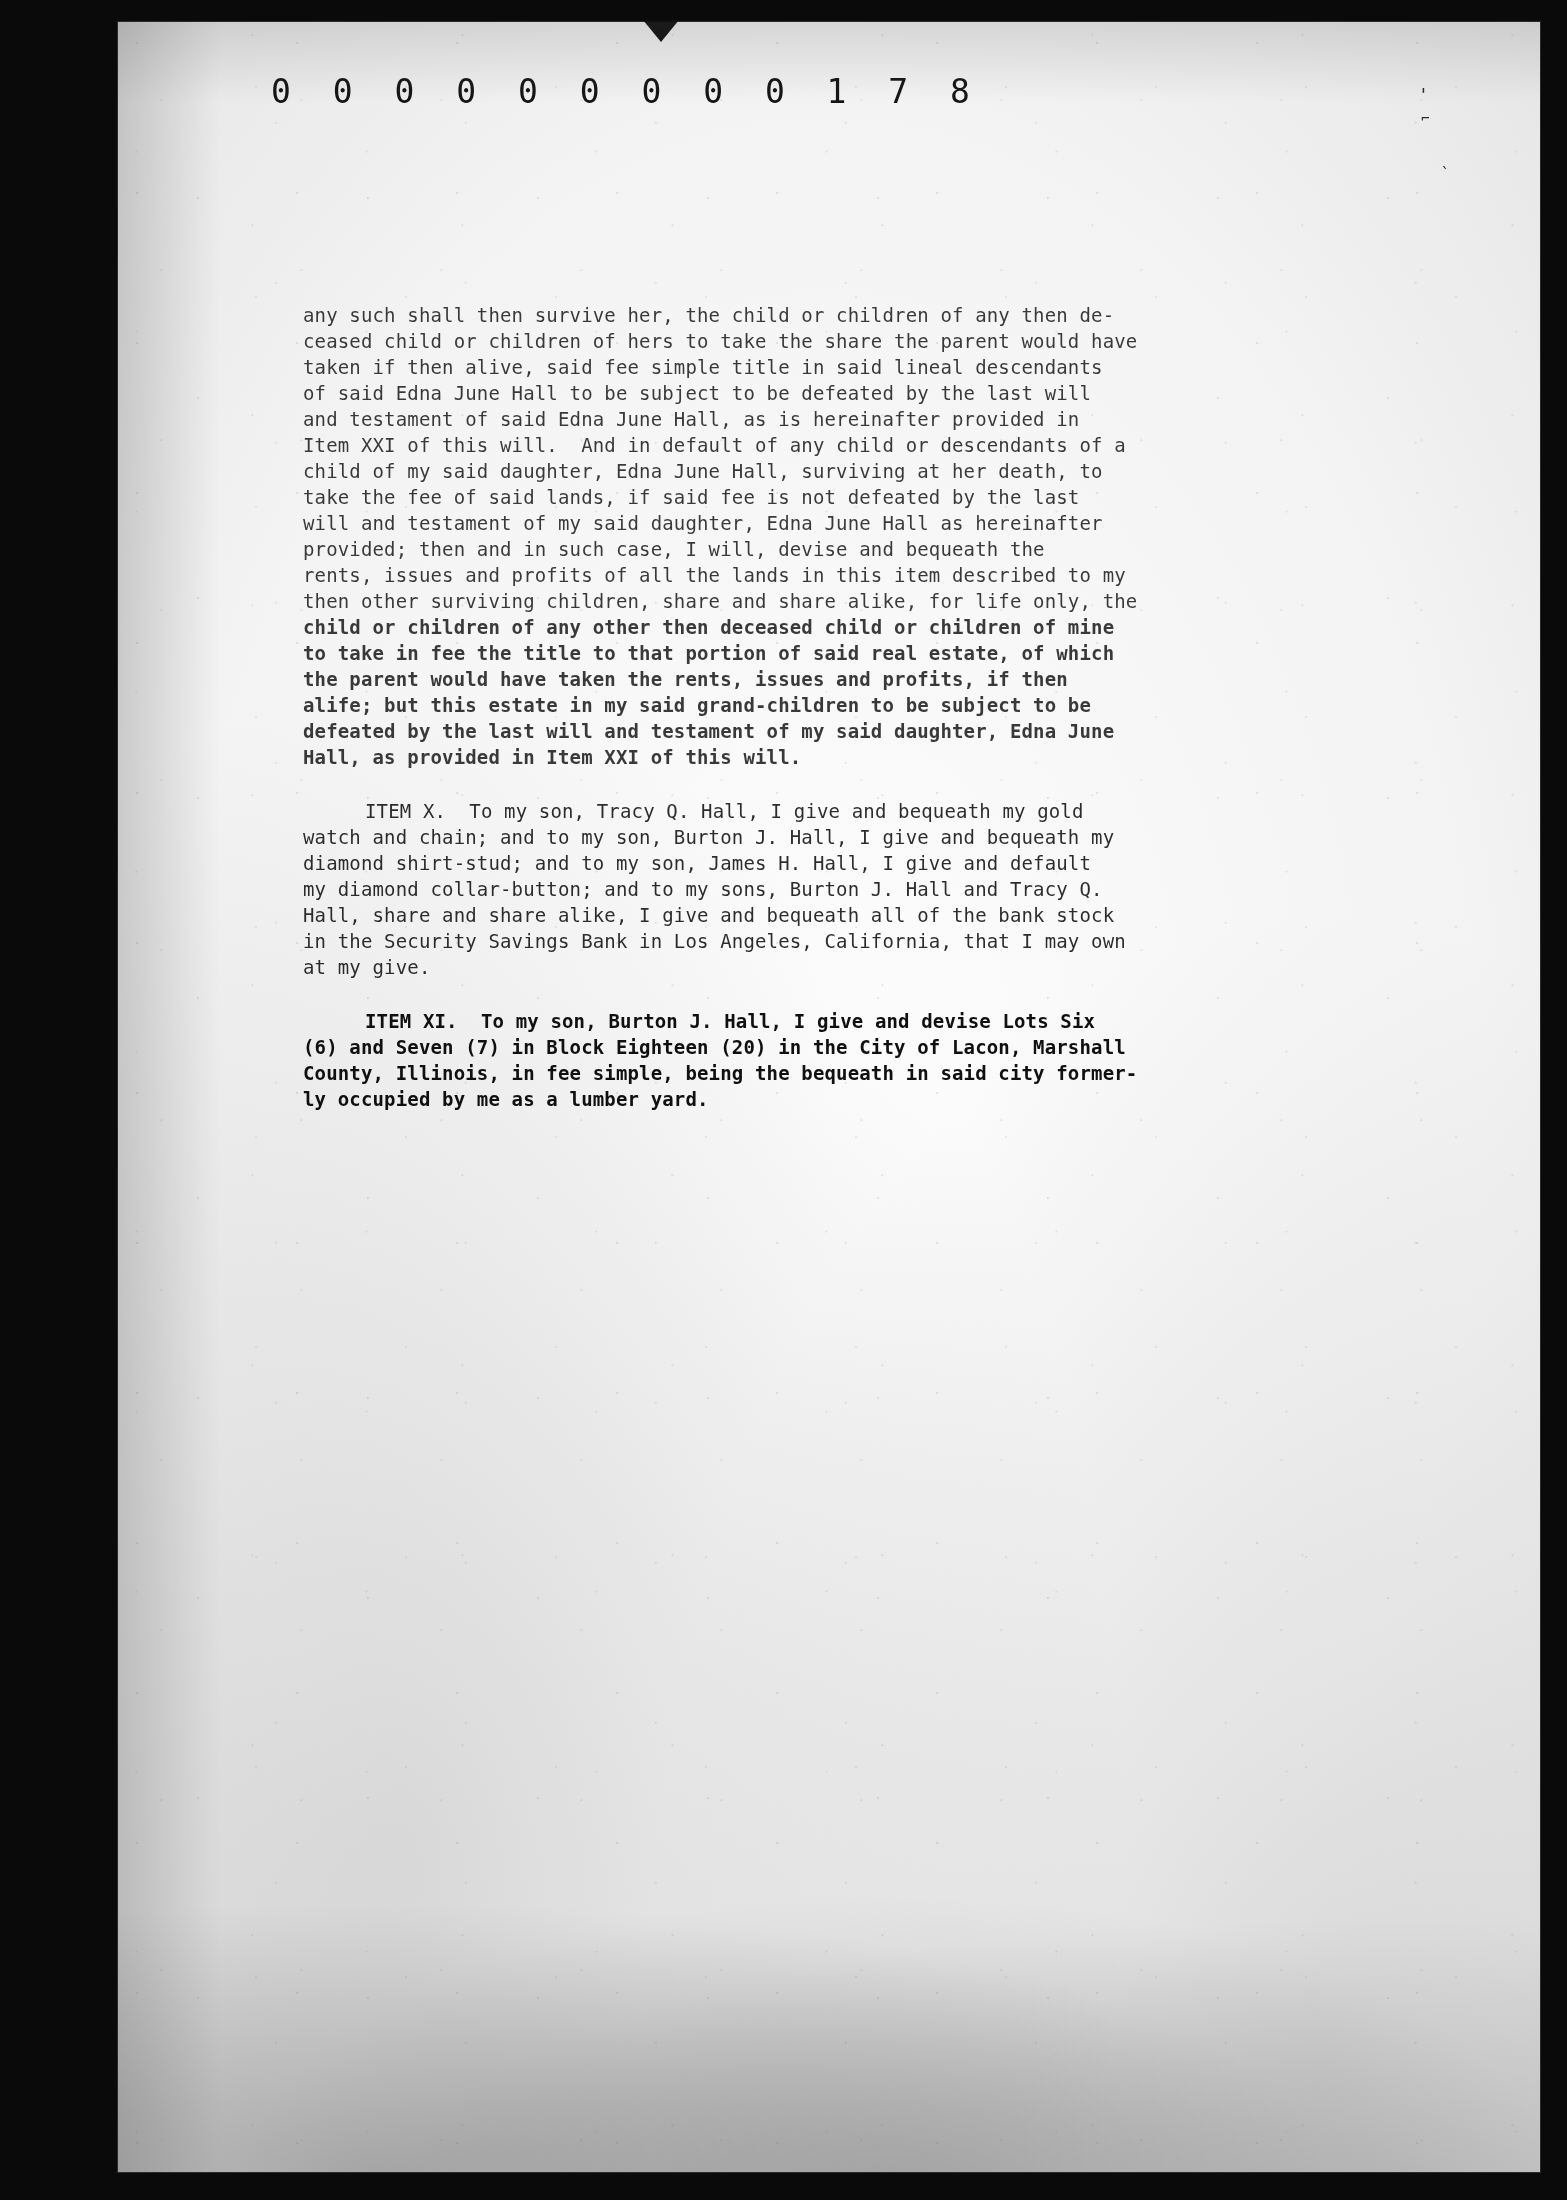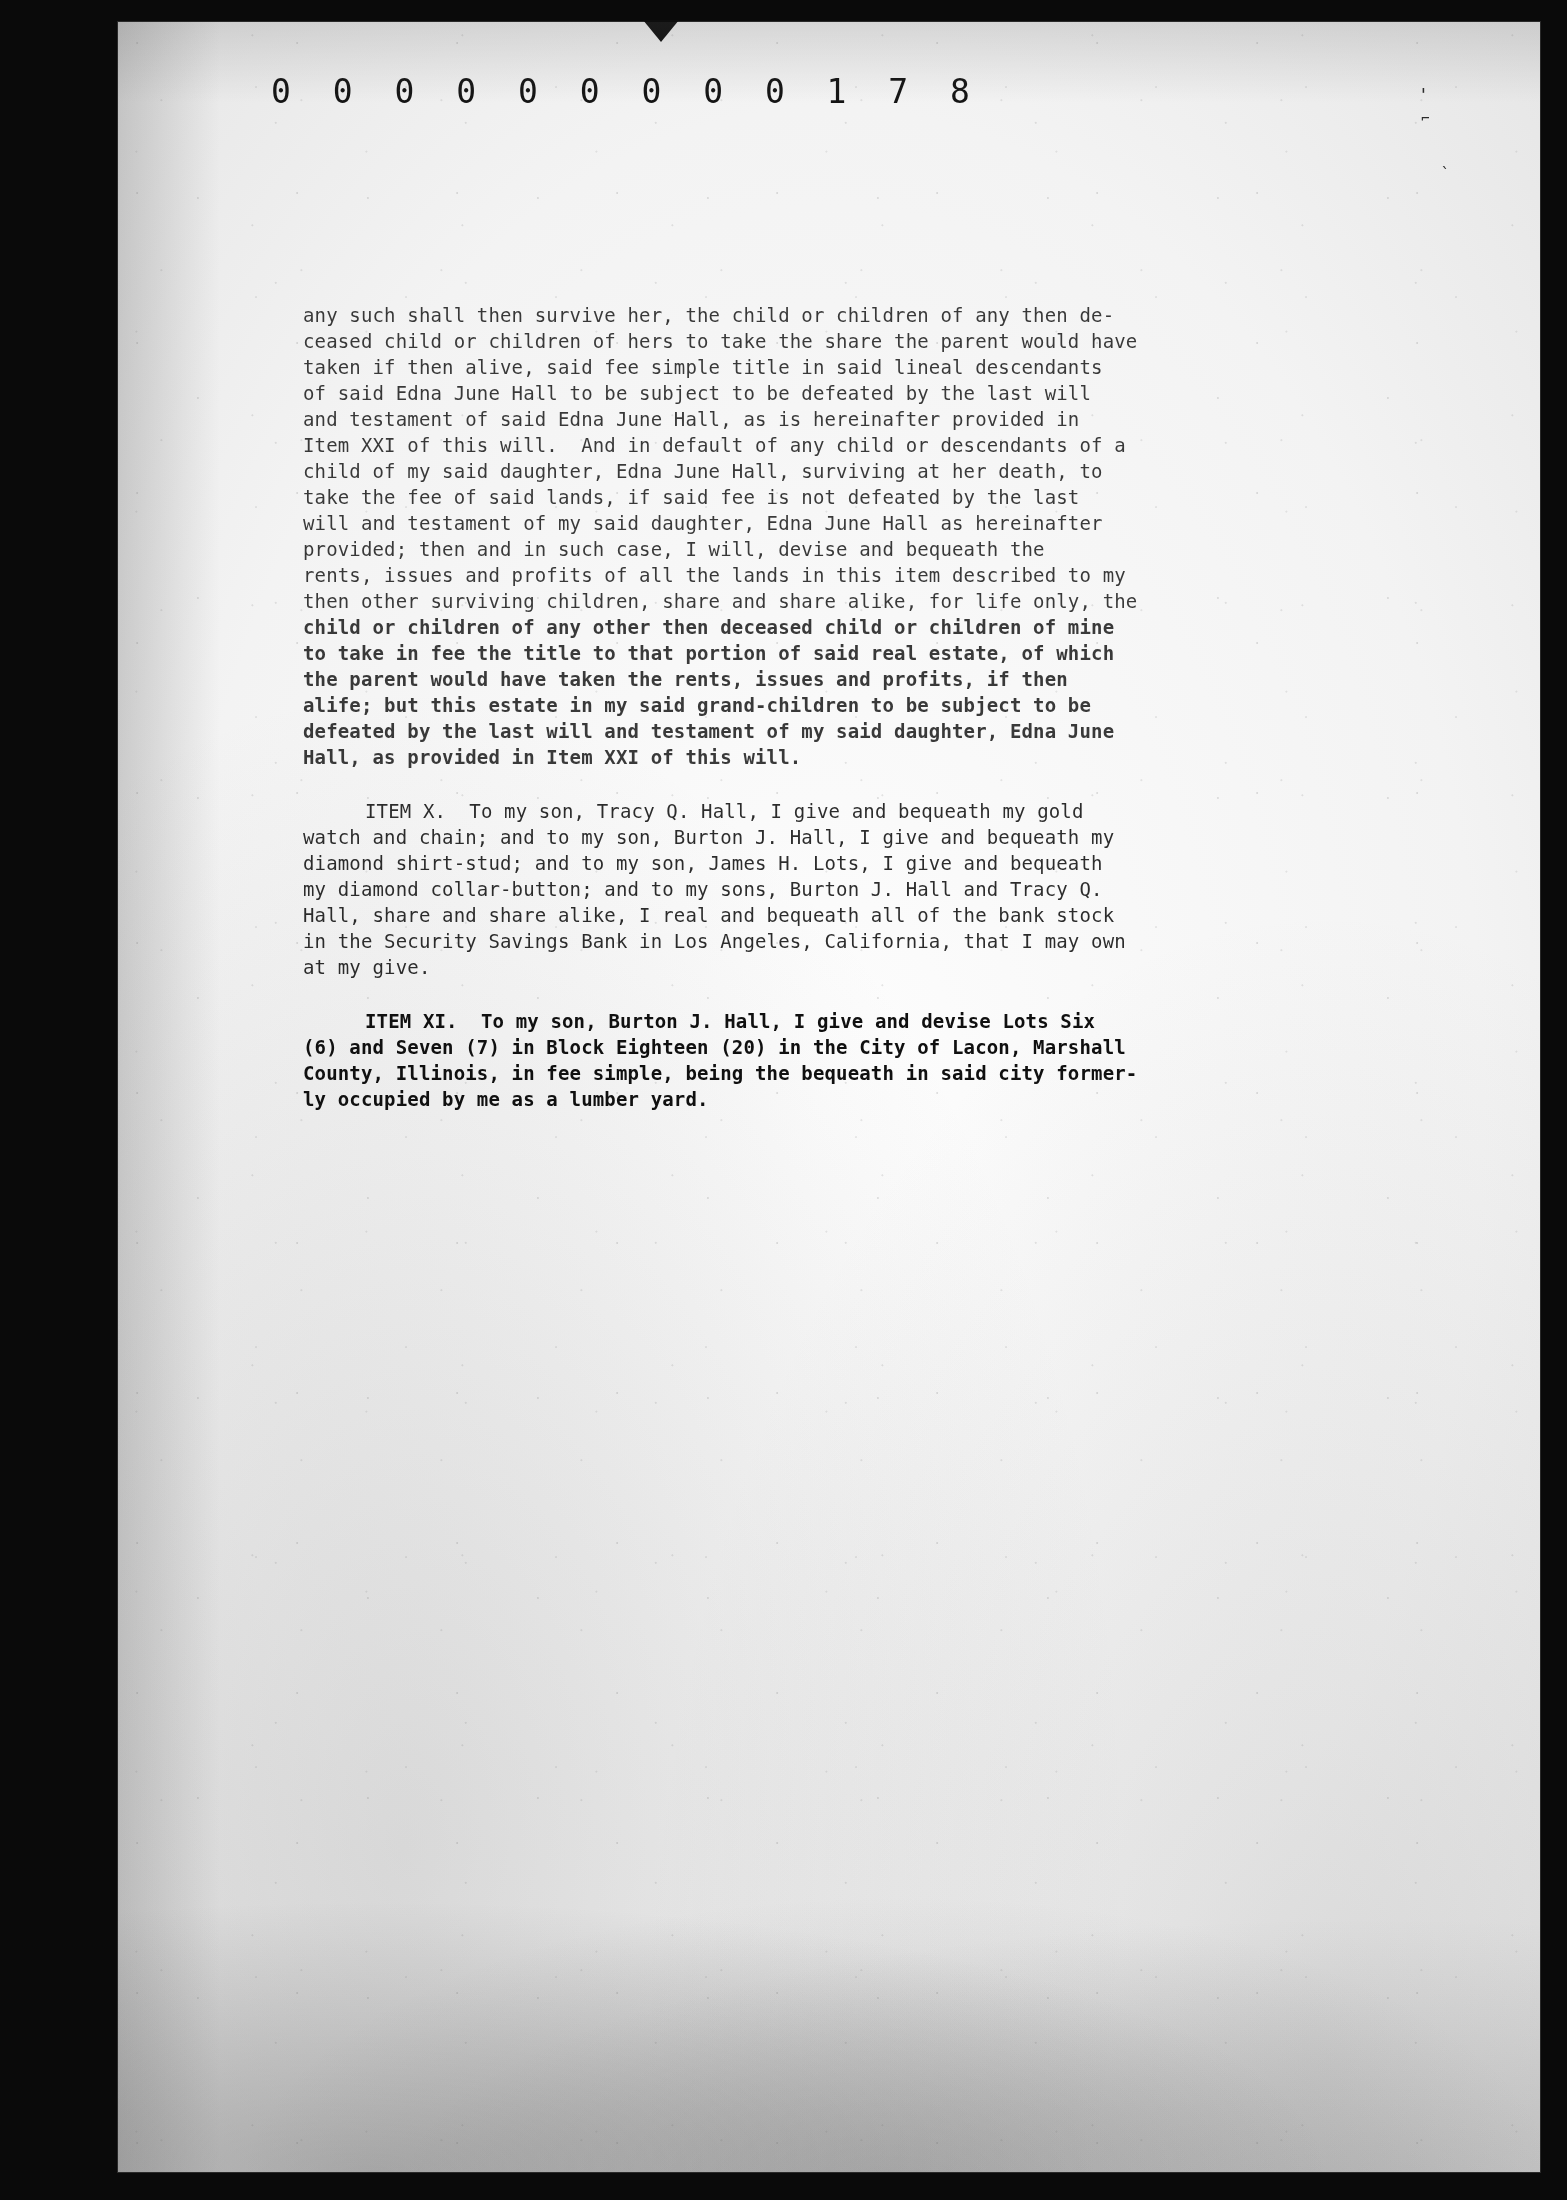--- a/index.html
+++ b/index.html
@@ -179,7 +179,7 @@
 
       <p class="para indent light"><span class="u">ITEM X.</span><span>  To my son, Tracy Q. Hall, I give and bequeath my gold</span>
 <span>watch and chain; and to my son, Burton J. Hall, I give and bequeath my</span>
-<span>diamond shirt-stud; and to my son, James H. Lots, I give and bequeath</span>
+<span>diamond shirt-stud; and to my son, James H. Hall, I give and default</span>
 <span>my diamond collar-button; and to my sons, Burton J. Hall and Tracy Q.</span>
 <span>Hall, share and share alike, I real and bequeath all of the bank stock</span>
 <span>in the Security Savings Bank in Los Angeles, California, that I may own</span>

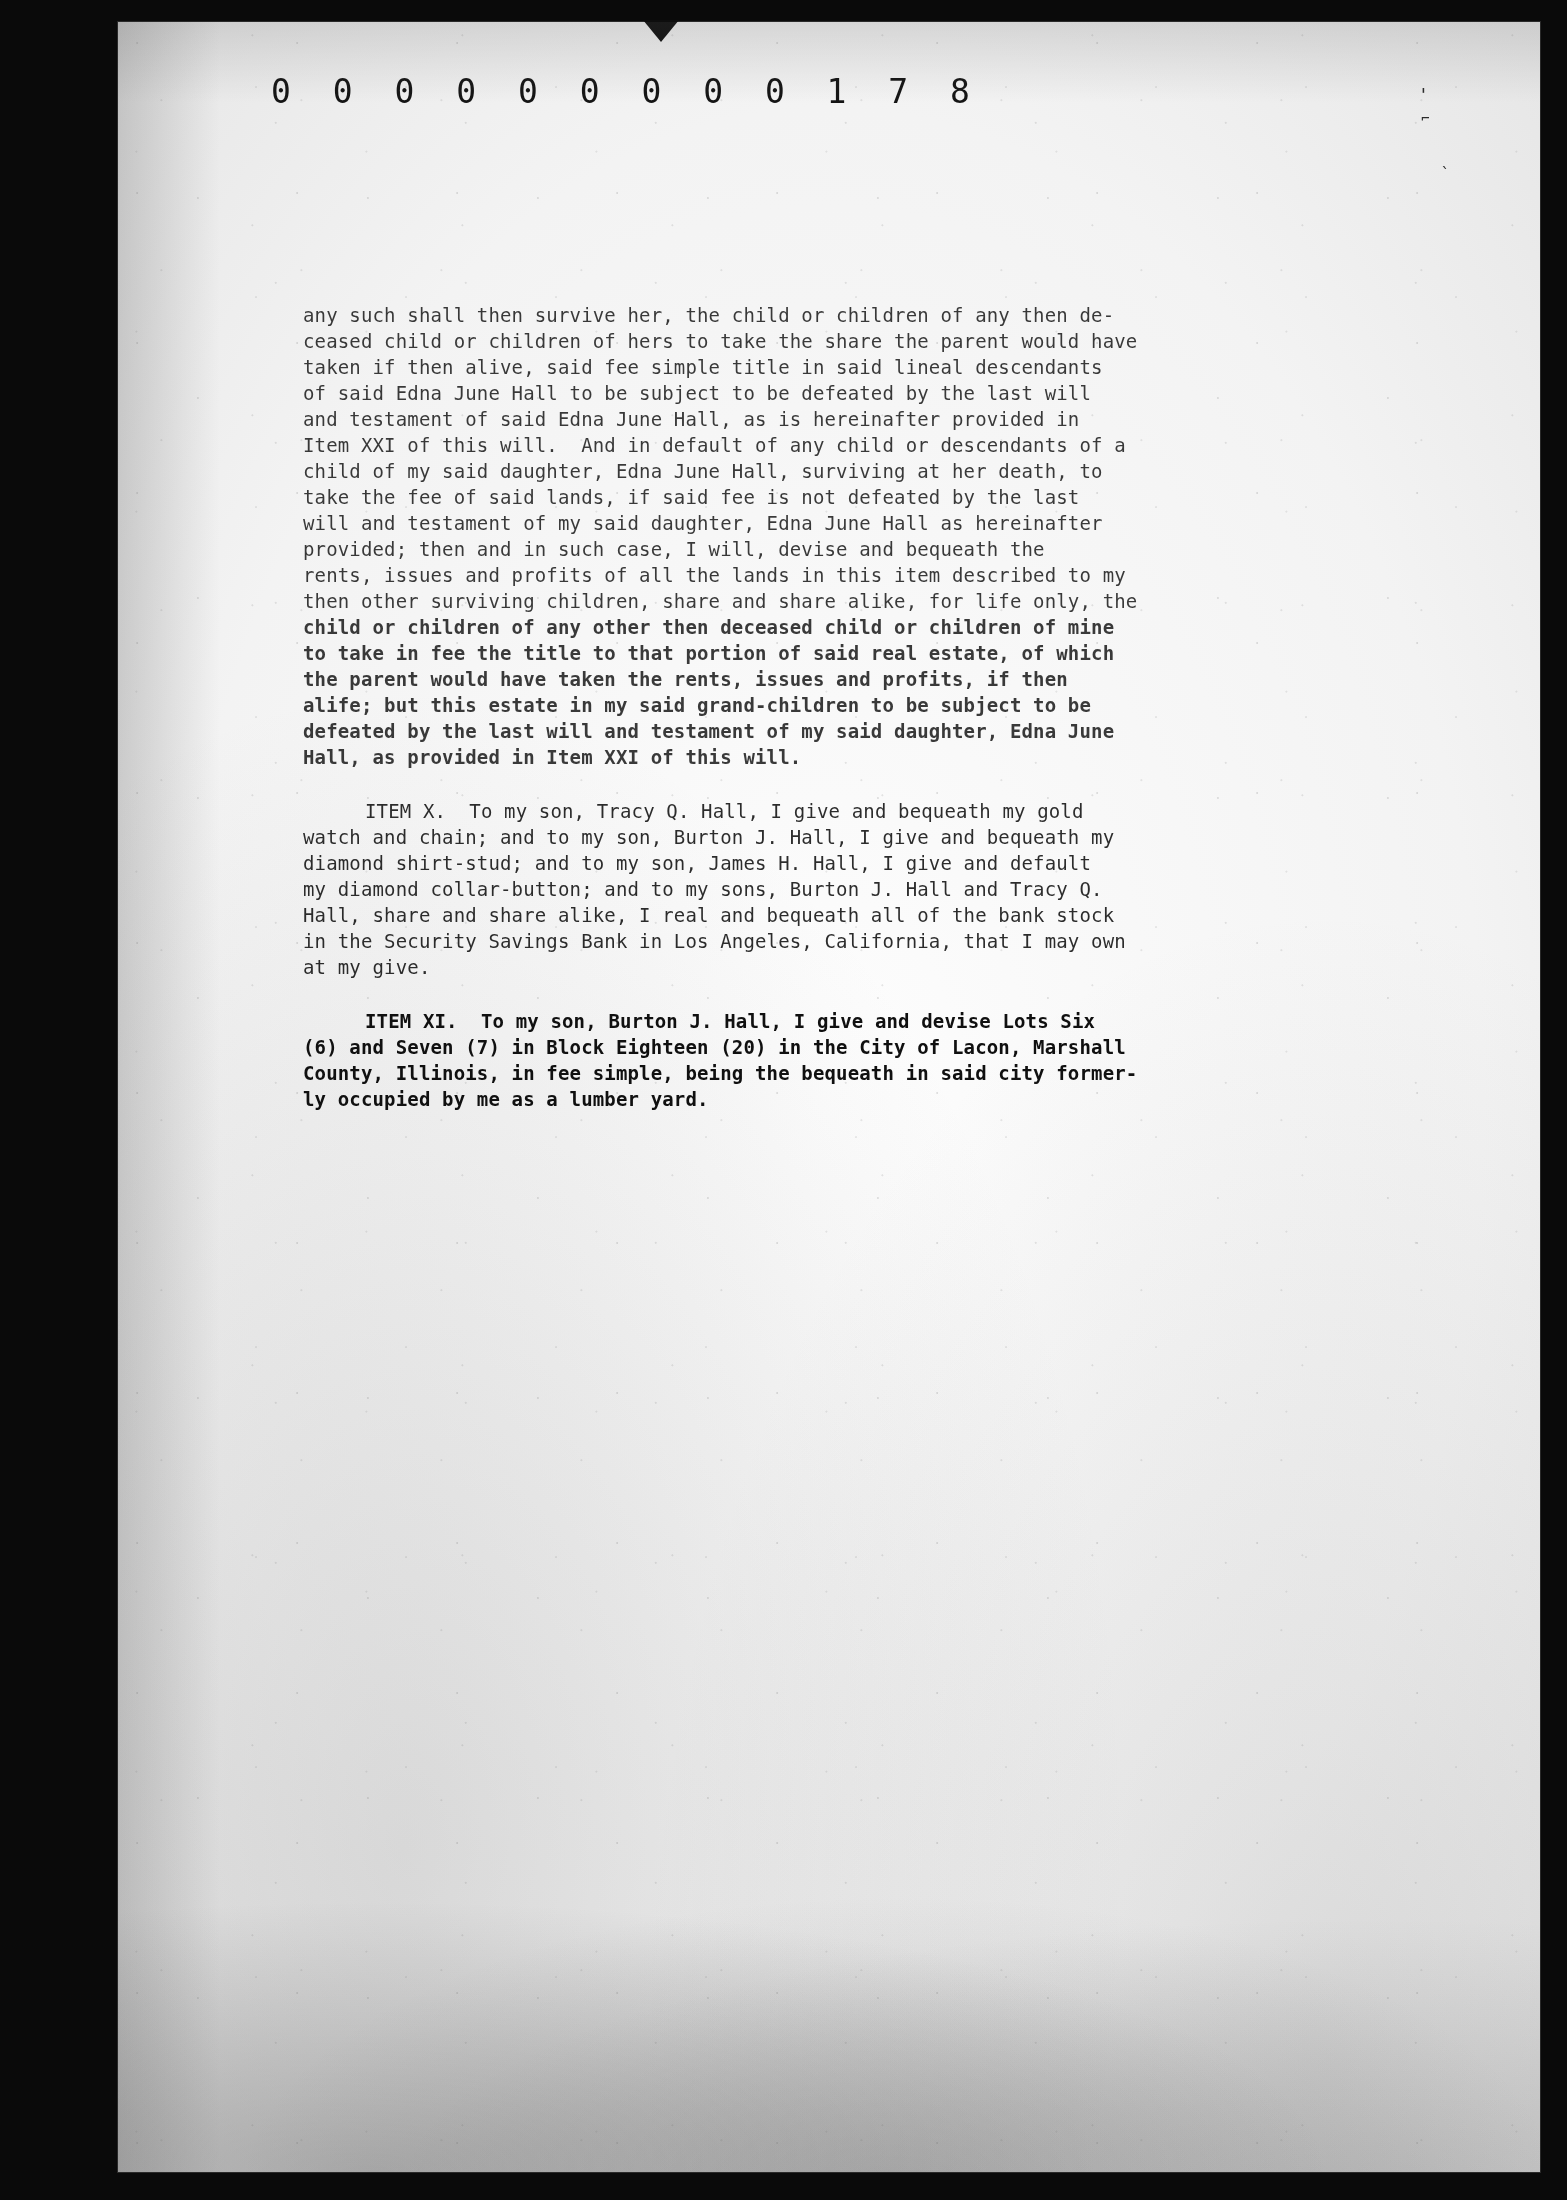--- a/index.html
+++ b/index.html
@@ -181,7 +181,7 @@
 <span>watch and chain; and to my son, Burton J. Hall, I give and bequeath my</span>
 <span>diamond shirt-stud; and to my son, James H. Hall, I give and default</span>
 <span>my diamond collar-button; and to my sons, Burton J. Hall and Tracy Q.</span>
-<span>Hall, share and share alike, I real and bequeath all of the bank stock</span>
+<span>Hall, share and share alike, I give and bequeath all of the bank stock</span>
 <span>in the Security Savings Bank in Los Angeles, California, that I may own</span>
 <span>at my give.</span></p>
 

